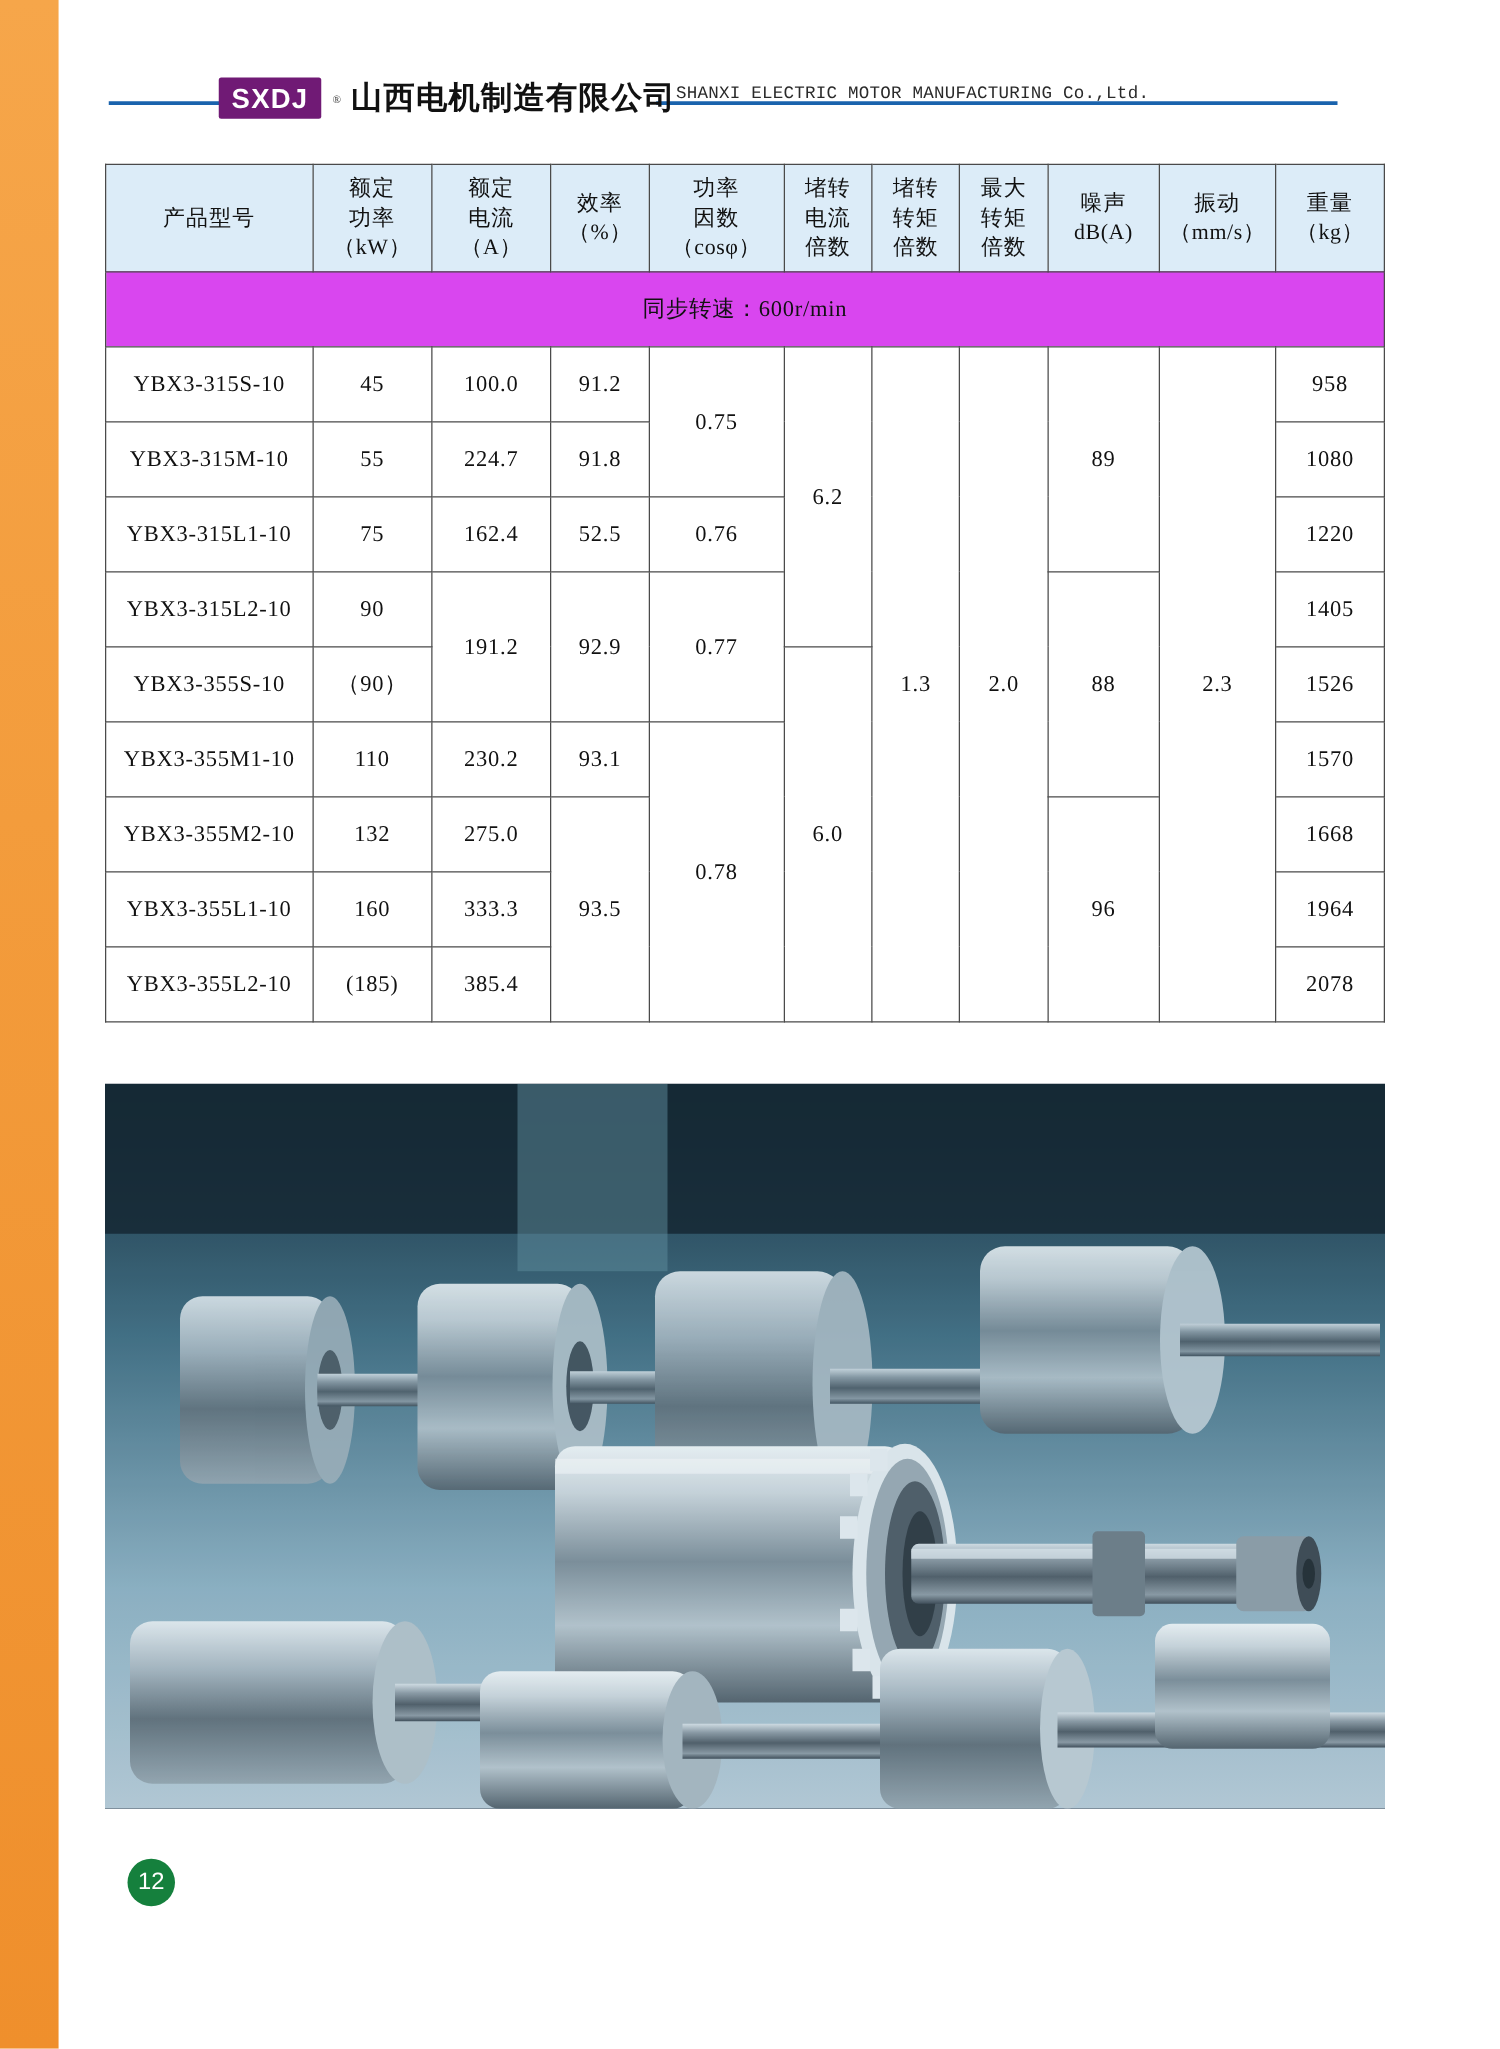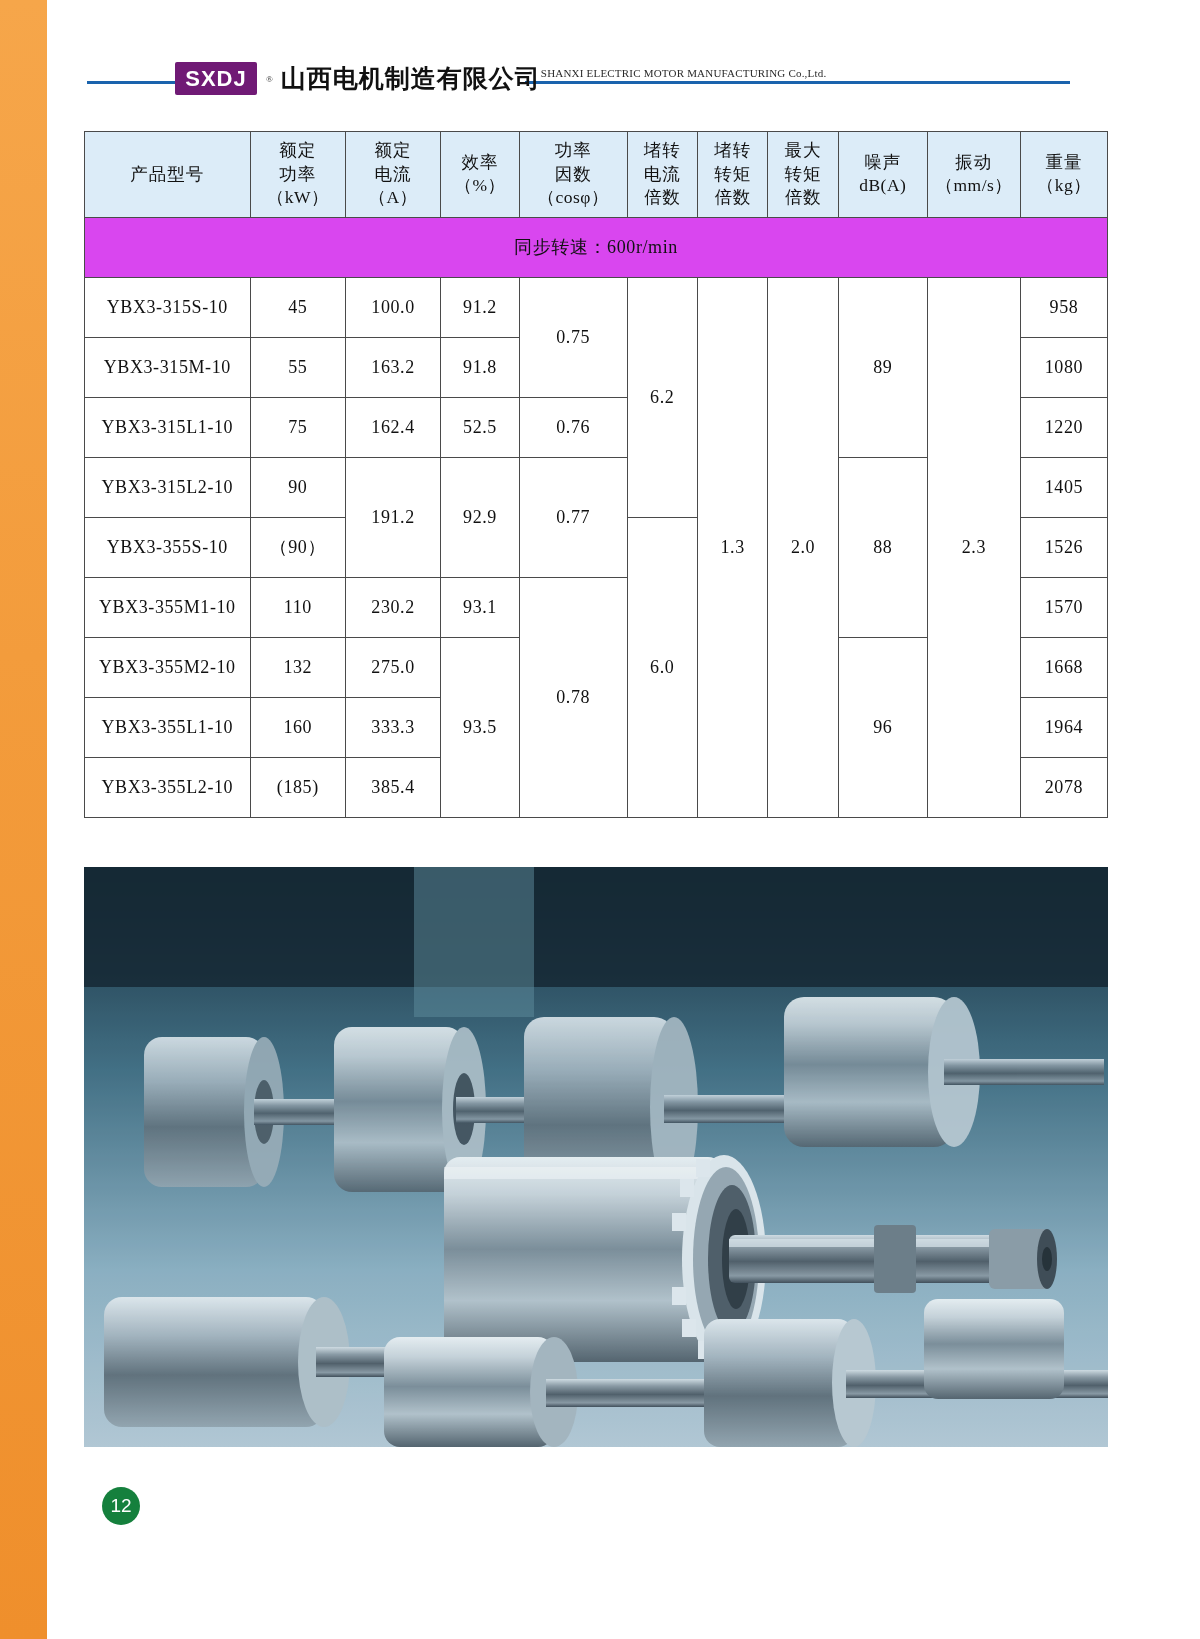--- a/index.html
+++ b/index.html
@@ -91,10 +91,10 @@
     font-family: "Liberation Sans", sans-serif;
   }
   .logo-en {
-    font-size: 11px;
+    font-size: 14px;
     color: #2a2a2a;
     letter-spacing: 0.2px;
-    font-family: Liberation Serif, serif;
+    font-family: Liberation Mono, monospace;
     margin-top: 2px;
   }
 

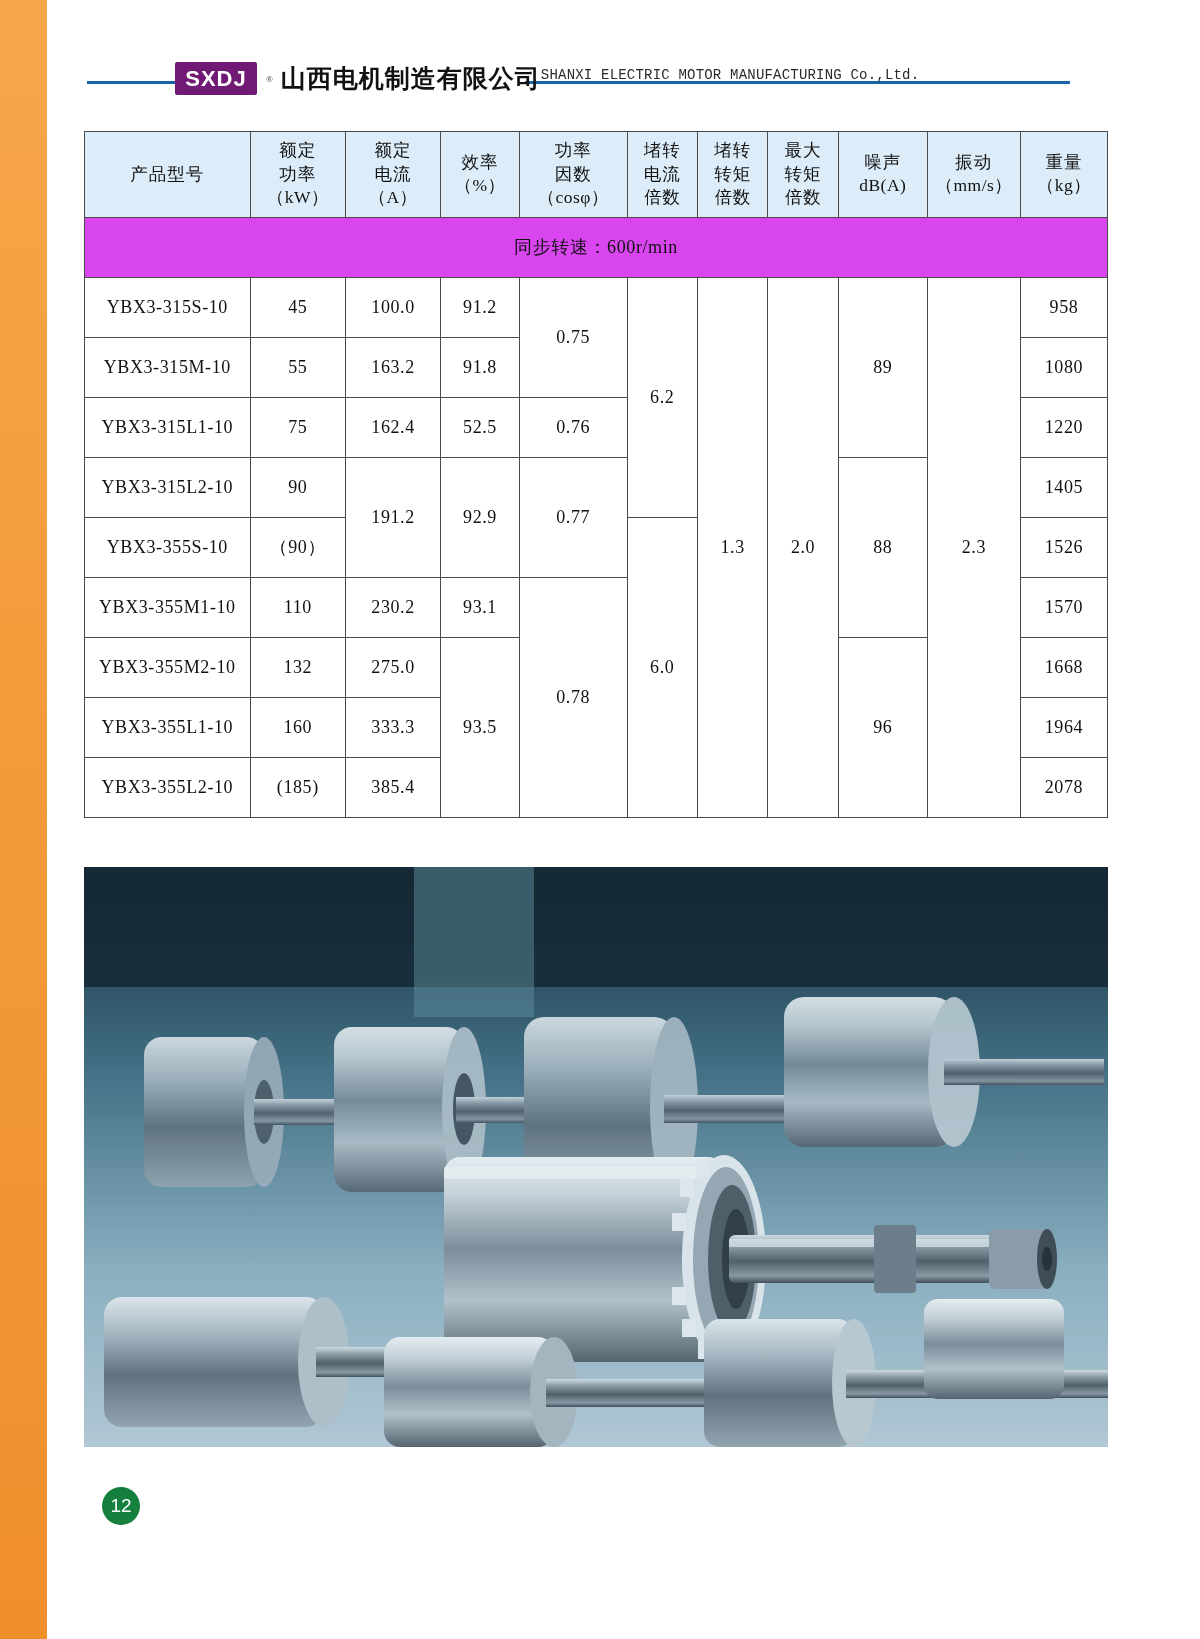--- a/index.html
+++ b/index.html
@@ -248,7 +248,7 @@
         <tr>
           <td class="model">YBX3-315M-10</td>
           <td>55</td>
-          <td>163.2</td>
+          <td>224.7</td>
           <td>91.8</td>
           <td>1080</td>
         </tr>

